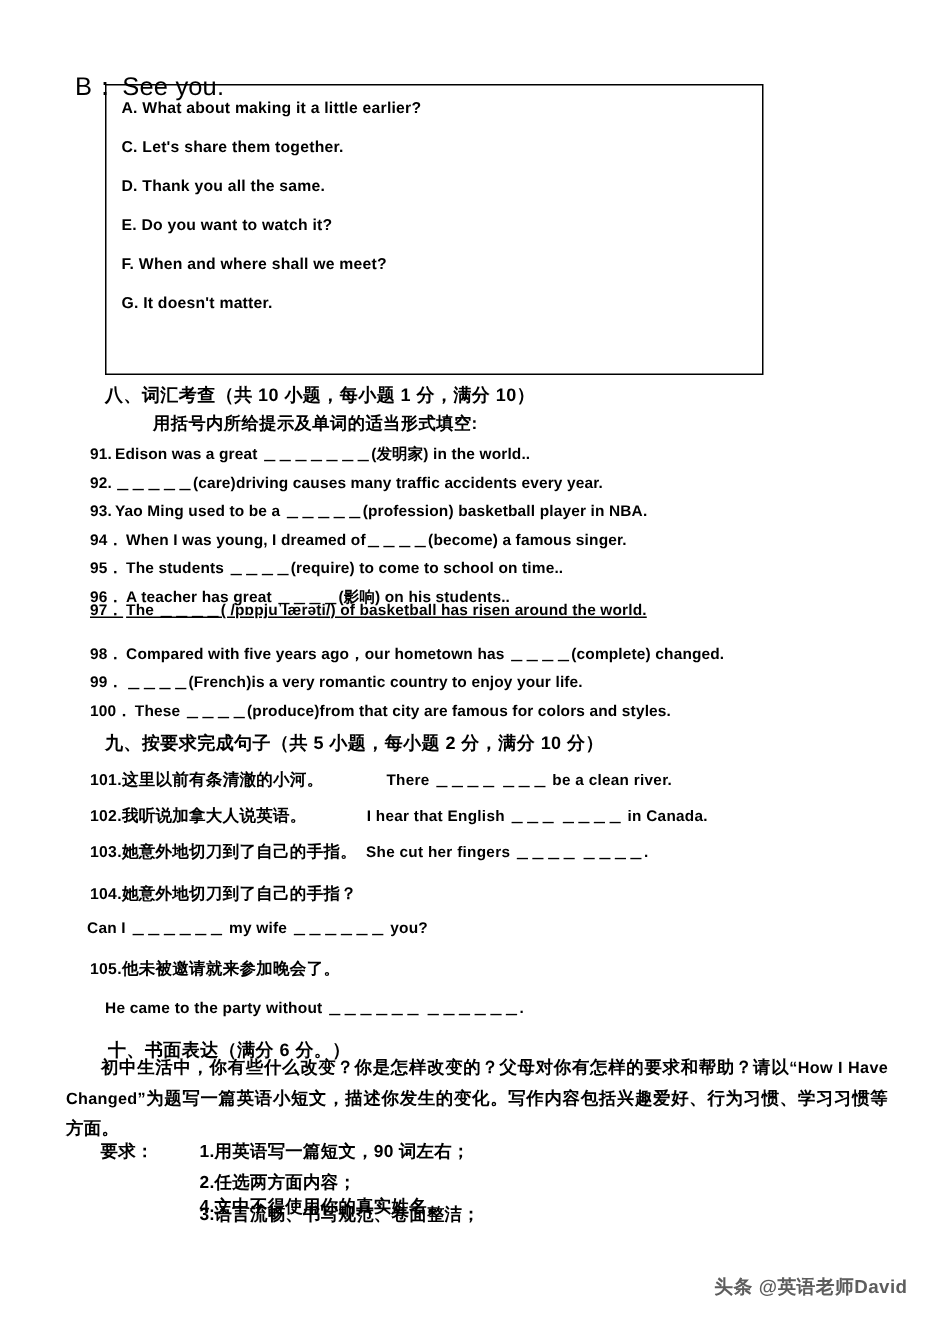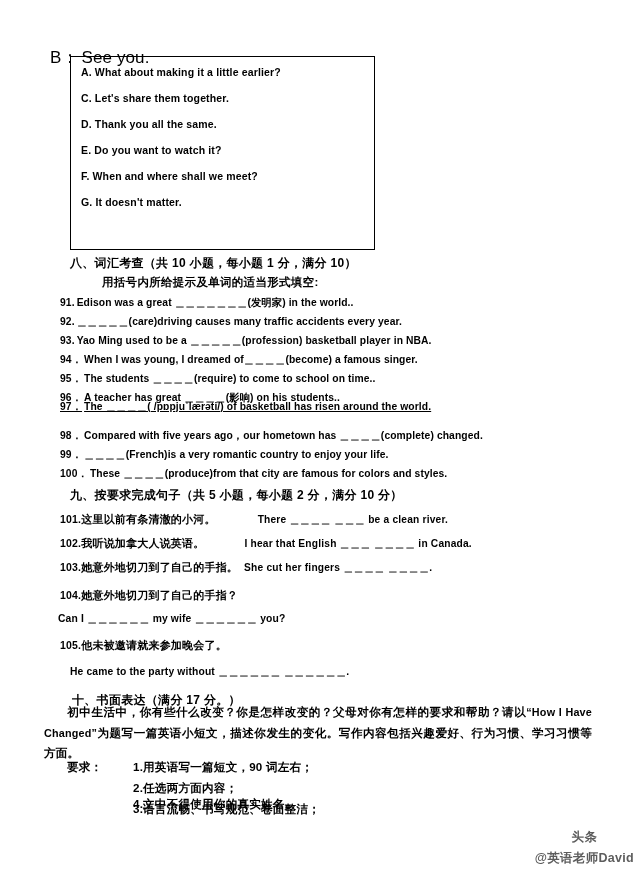--- a/index.html
+++ b/index.html
@@ -40,7 +40,7 @@
     position: absolute;
     left: 70px;
     top: 56px;
-    width: 305px;
+    width: 439px;
     height: 194px;
     border: 1.6px solid #000;
     box-sizing: border-box;

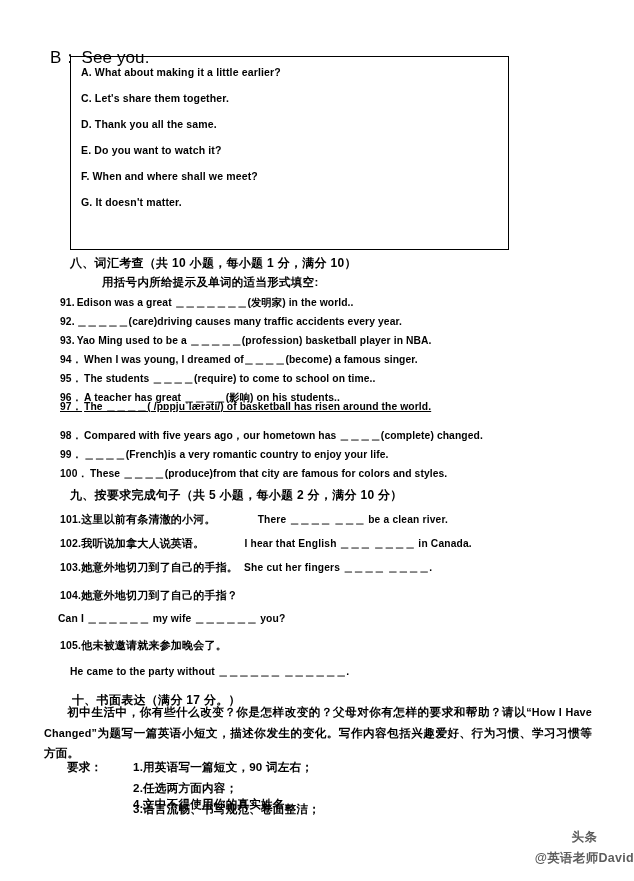--- a/index.html
+++ b/index.html
@@ -223,7 +223,7 @@
   </div>
   <div class="free-en" style="left:70px; top:665px;">He came to the party without   ＿＿＿＿＿＿   ＿＿＿＿＿＿.</div>
 
-  <div class="sec-head" style="left:72px; top:692px;">十、书面表达（满分 17 分。）</div>
+  <div class="sec-head" style="left:72px; top:692px;">十、书面表达（满分 6 分。）</div>
 
   <div class="wbody">
     <span class="indent"></span><span>初中生活中，你有些什么改变？你是怎样改变的？父母对你有怎样的要求和帮助？请以</span><span class="title-en">“How I Have Changed”</span><span>为题写一篇英语小短文，描述你发生的变化。写作内容包括兴趣爱好、行为习惯、学习习惯等方面。</span>

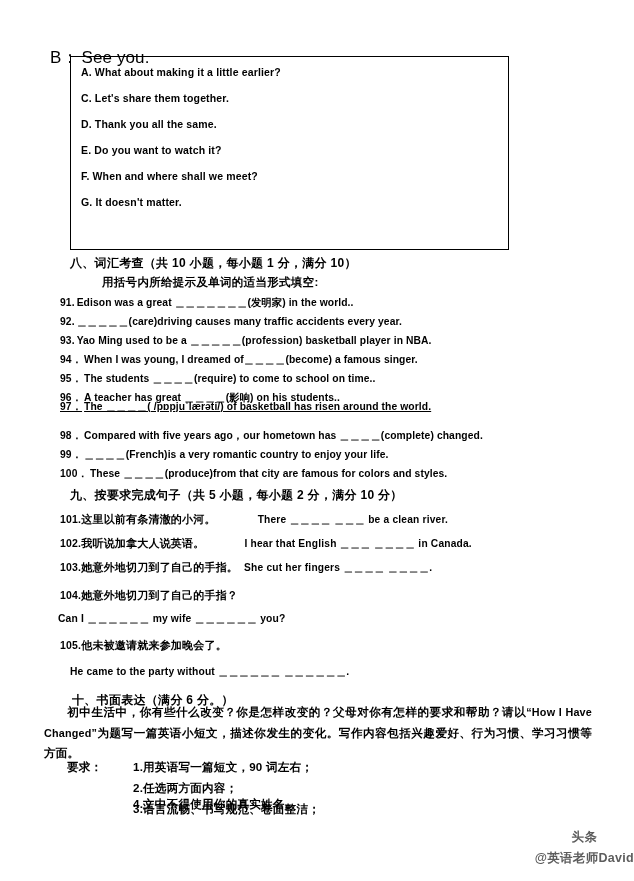--- a/index.html
+++ b/index.html
@@ -136,7 +136,7 @@
   
   .watermark {
     position: absolute;
-    right: 0;
+    right: 29px;
     bottom: 14px;
     display: flex;
     align-items: center;
@@ -146,7 +146,6 @@
     color: #3a3a3a;
     opacity: 0.82;
     letter-spacing: 0.3px;
-    flex-direction: column;
   }
 </style>
 </head>

